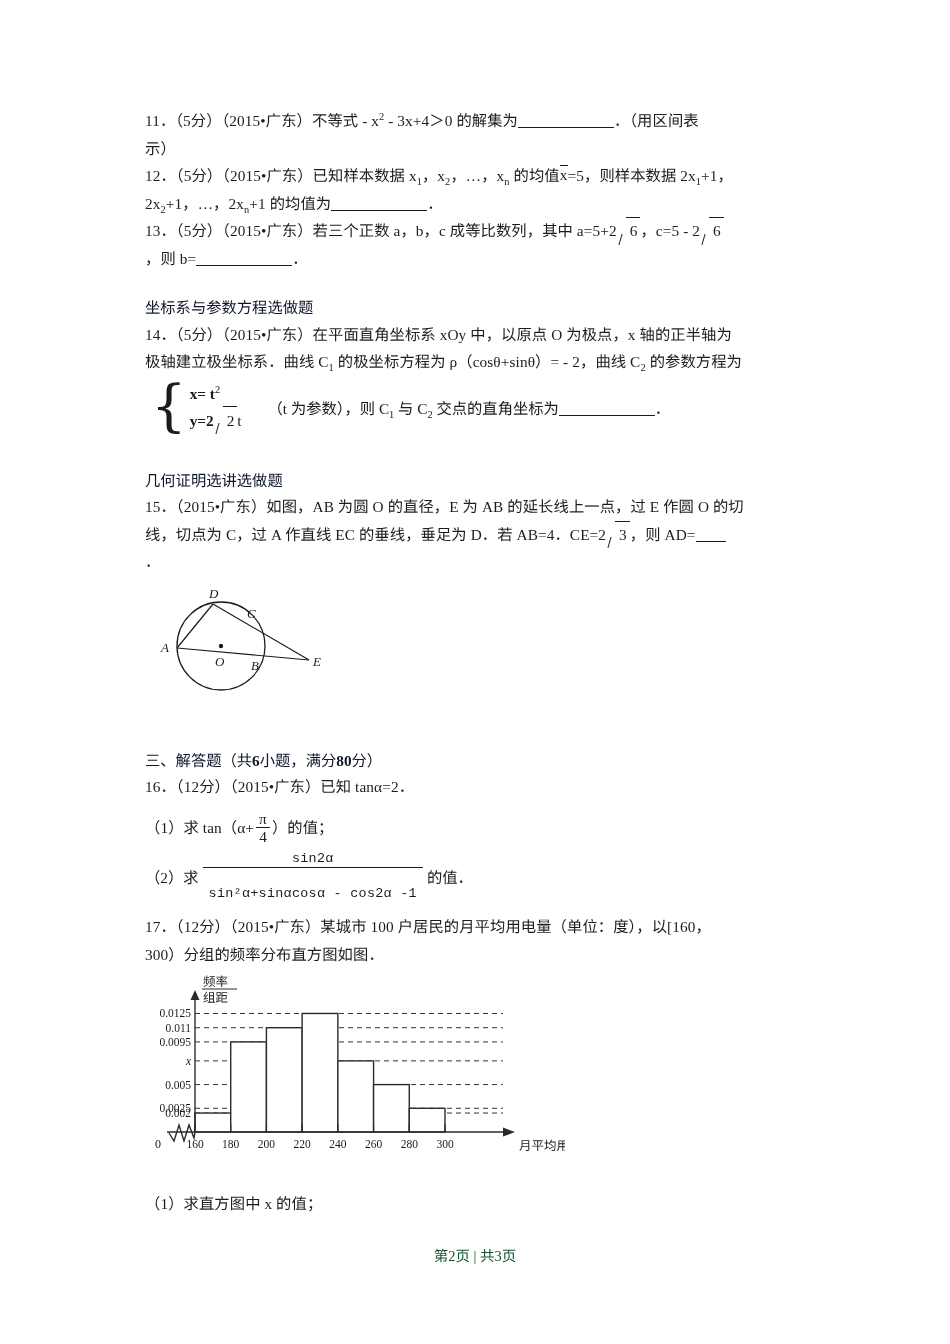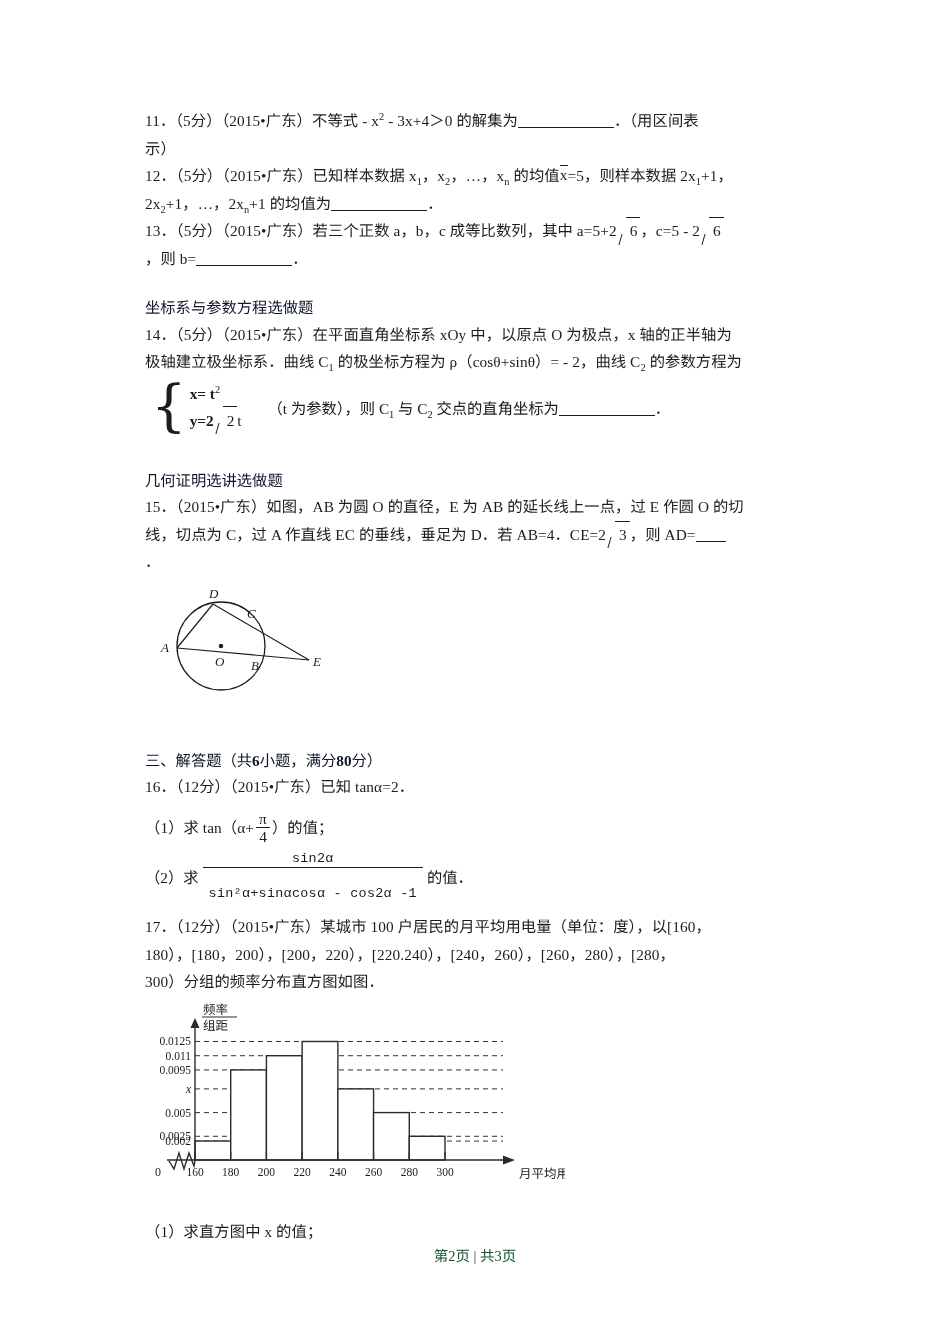--- a/index.html
+++ b/index.html
@@ -295,7 +295,6 @@
     <p class="para q">
       <span>17．</span><span>（12分）</span><span>（2015•广东）</span><span>某城市 100 户居民的月平均用电量（单位：度），以[160，</span>
     </p>
-    <p class="para">180），[180，200），[200，220），[220.240），[240，260），[260，280），[280，</p>
     <p class="para">300）分组的频率分布直方图如图．</p>
 
     <div class="hist">

